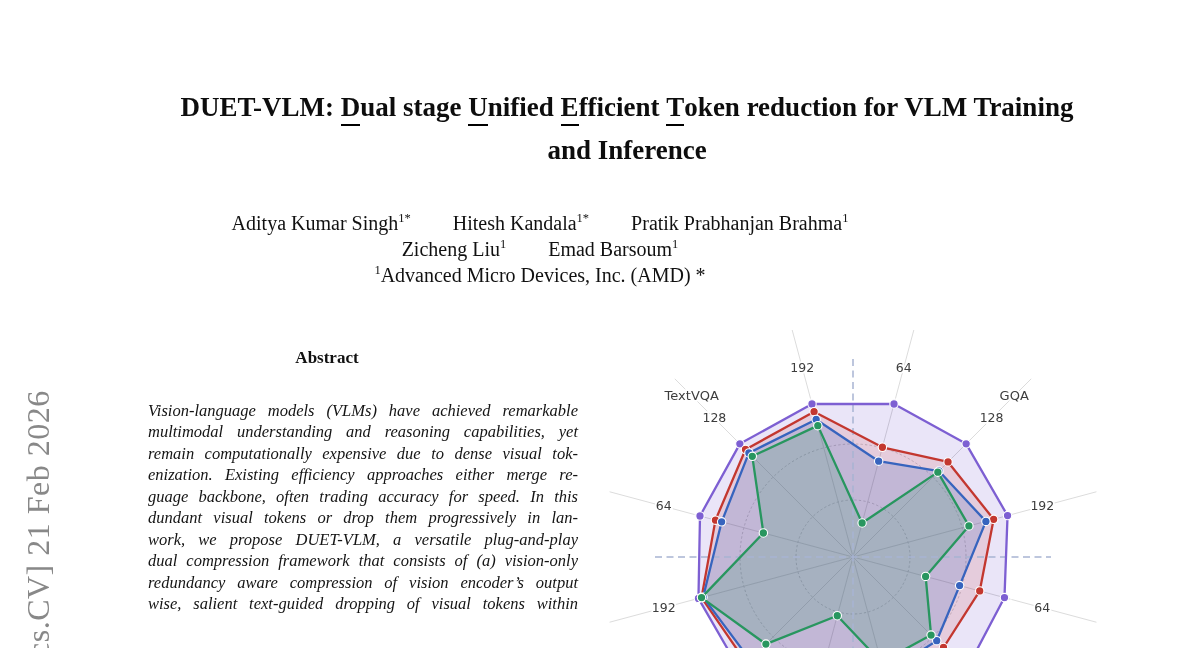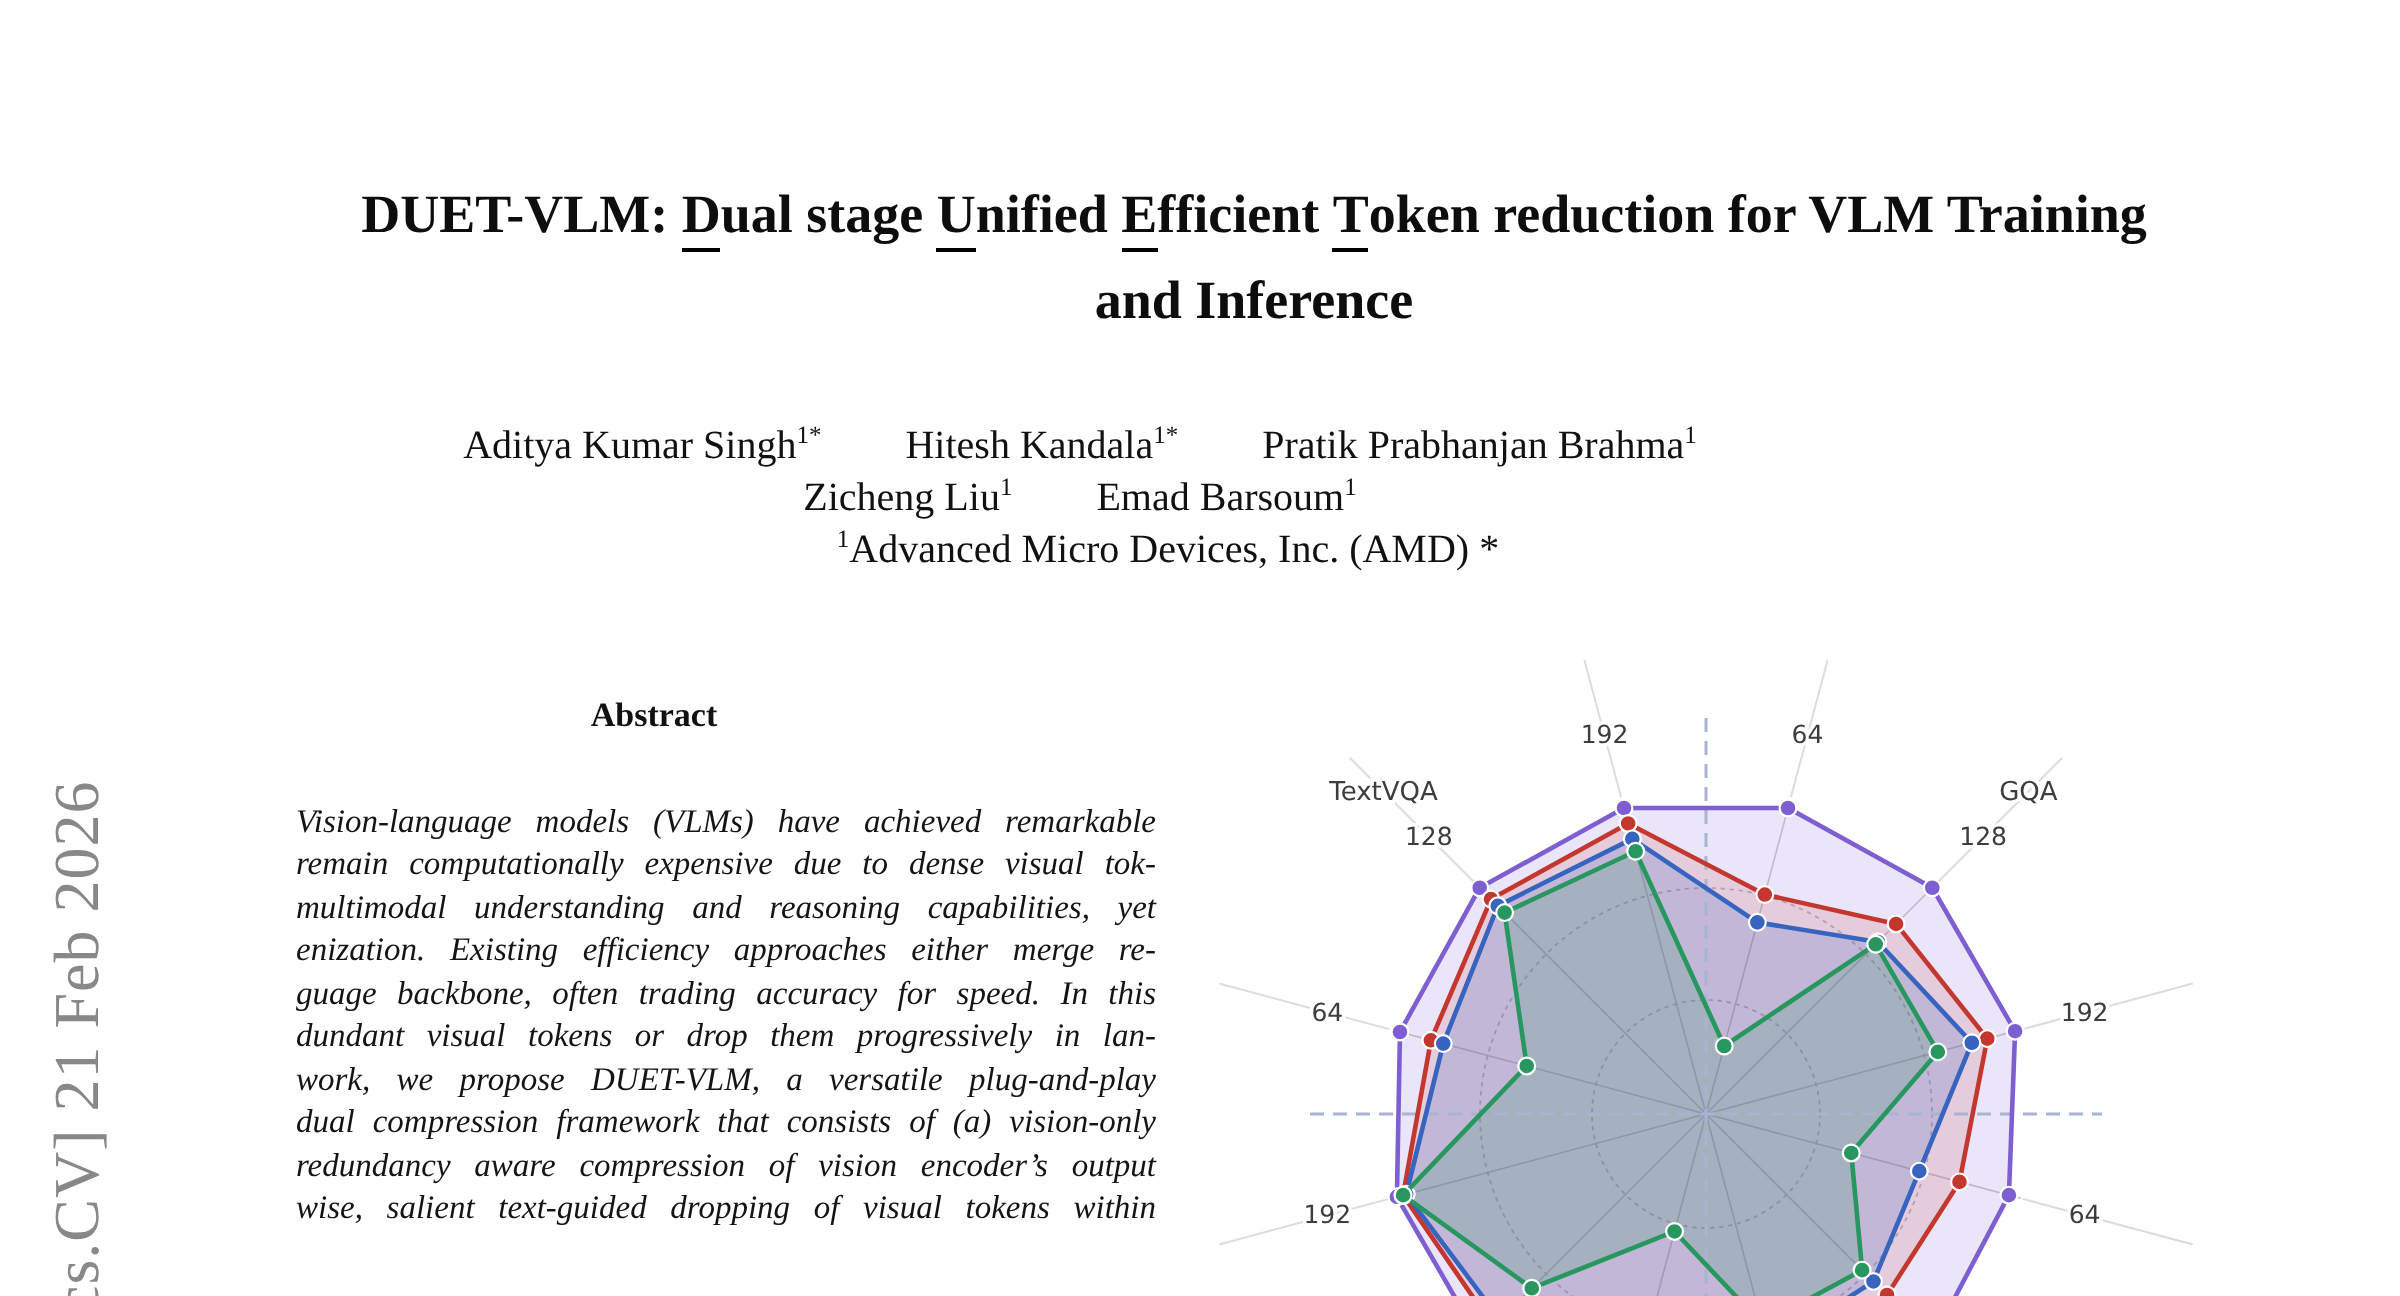--- a/index.html
+++ b/index.html
@@ -16,7 +16,7 @@
   .authors-line{position:absolute;left:0;width:1080px;text-align:center;font-size:20px;color:#111;}
   #authors1{top:212px;}
   #authors2{top:238px;}
-  #authors3{top:264px;padding-left:44px;}
+  #authors3{top:264px;}
   .authors-line .auth{margin:0 21px;}
   sup{font-size:12.5px;vertical-align:super;line-height:0;}
   .abs-head{position:absolute;left:112px;width:430px;top:348px;text-align:center;

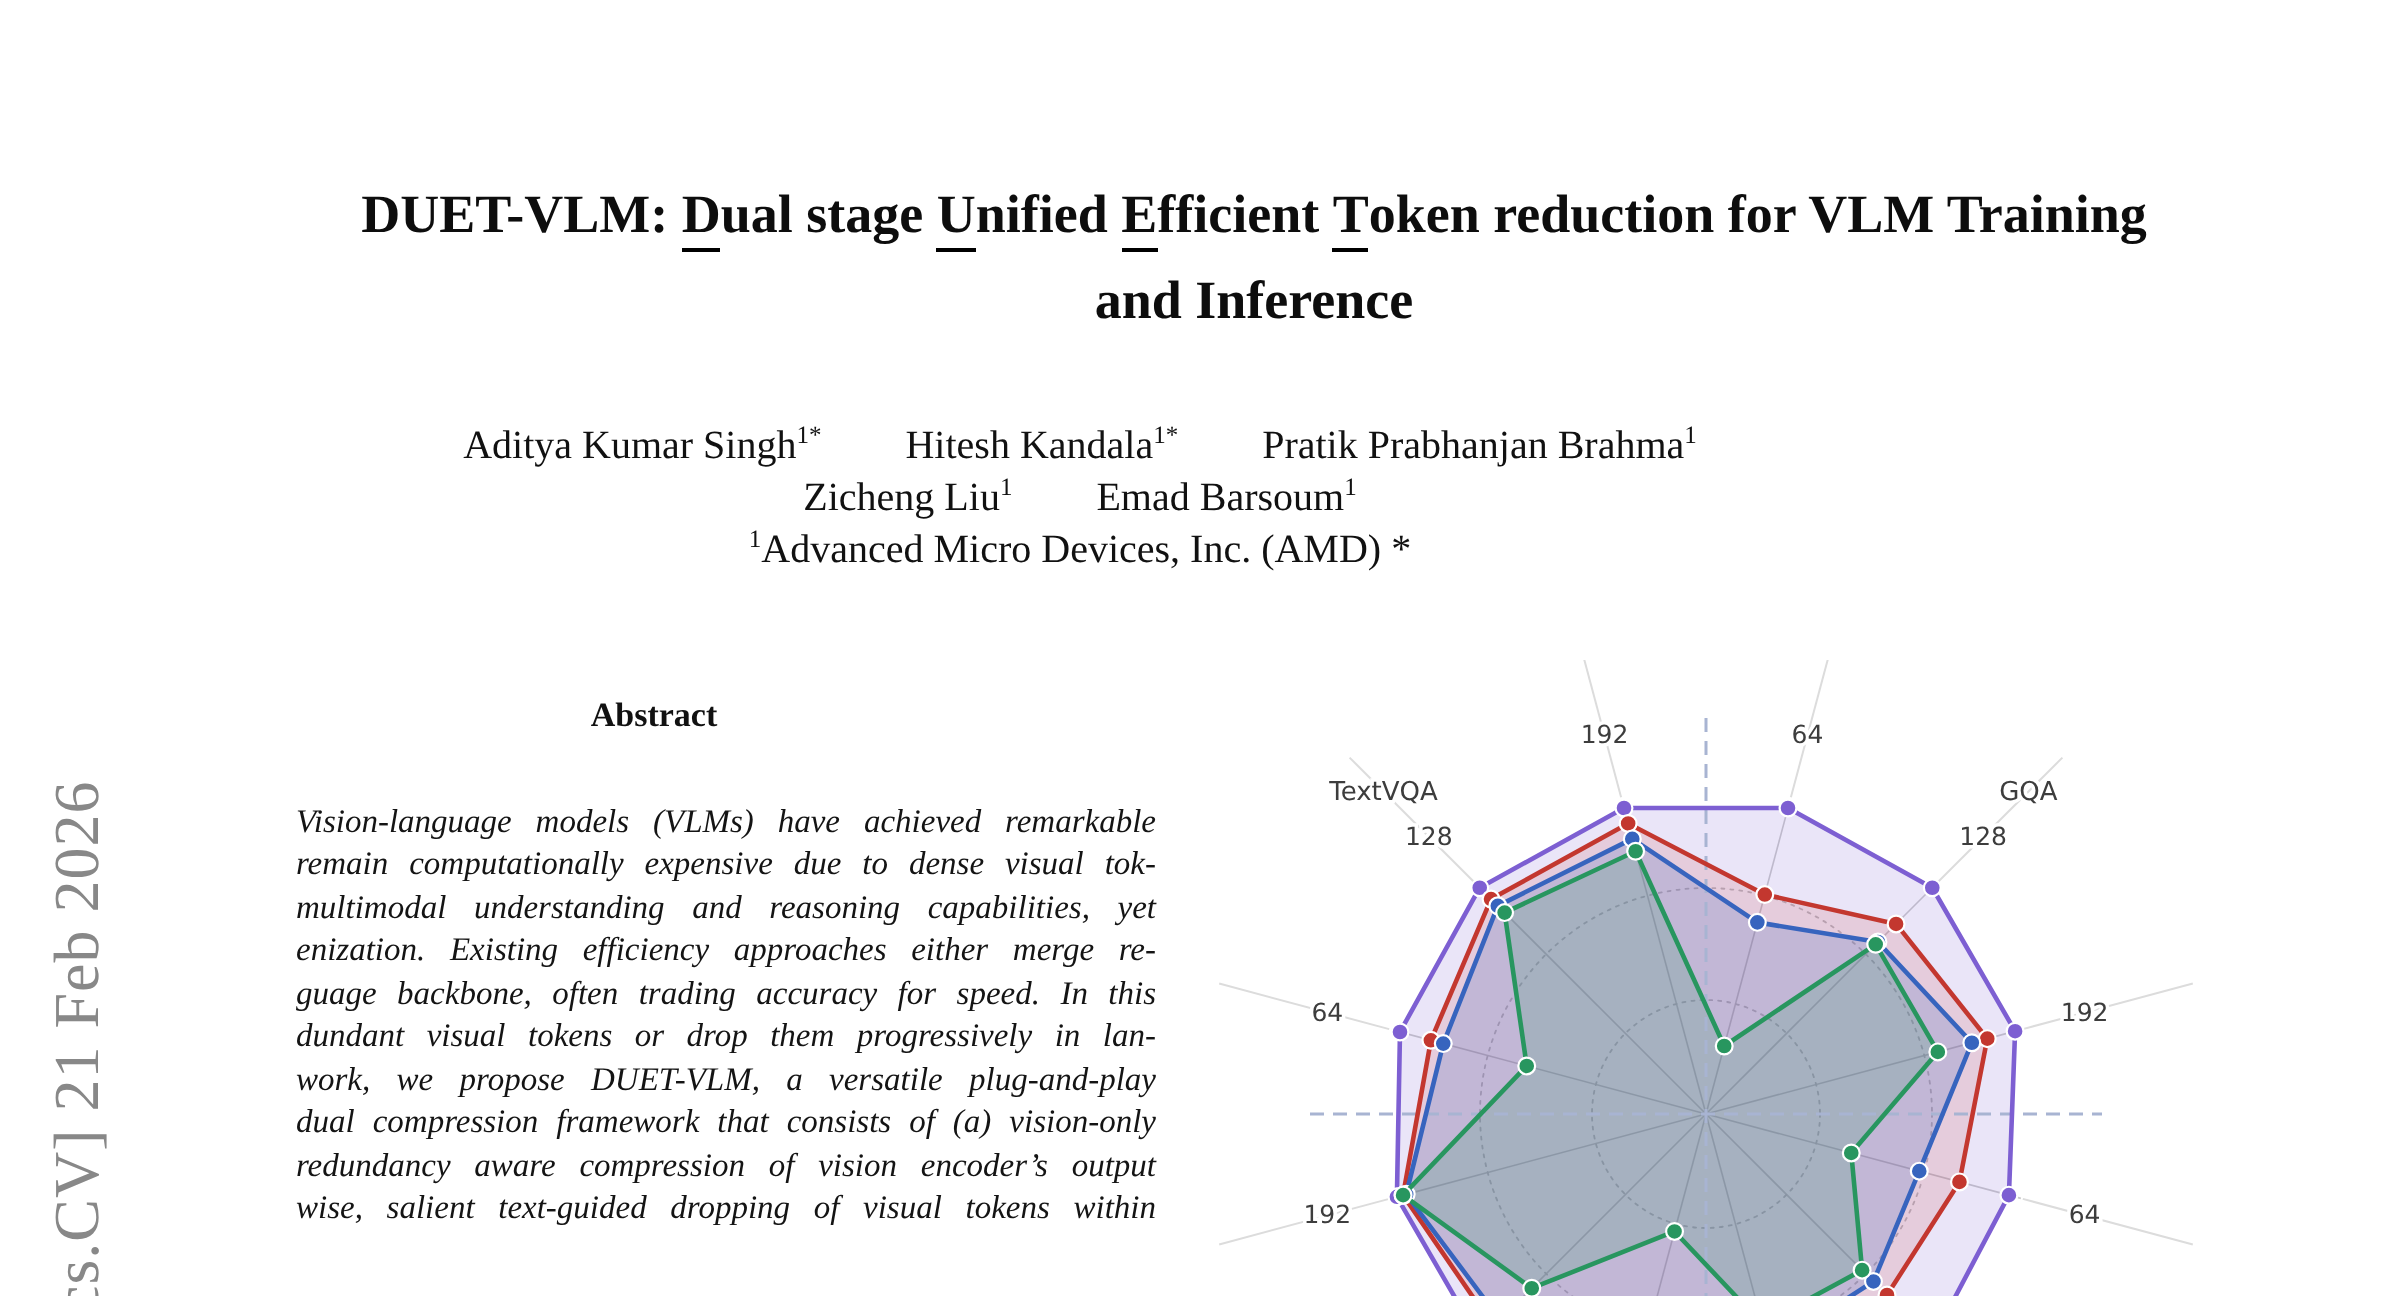--- a/index.html
+++ b/index.html
@@ -44,8 +44,8 @@
   <div class="abs-head">Abstract</div>
   <div class="abs-body">
       <div class="jline">Vision-language models (VLMs) have achieved remarkable</div>
+      <div class="jline">multimodal understanding and reasoning capabilities, yet</div>
       <div class="jline">remain computationally expensive due to dense visual tok-</div>
-      <div class="jline">multimodal understanding and reasoning capabilities, yet</div>
       <div class="jline">enization. Existing efficiency approaches either merge re-</div>
       <div class="jline">guage backbone, often trading accuracy for speed. In this</div>
       <div class="jline">dundant visual tokens or drop them progressively in lan-</div>

